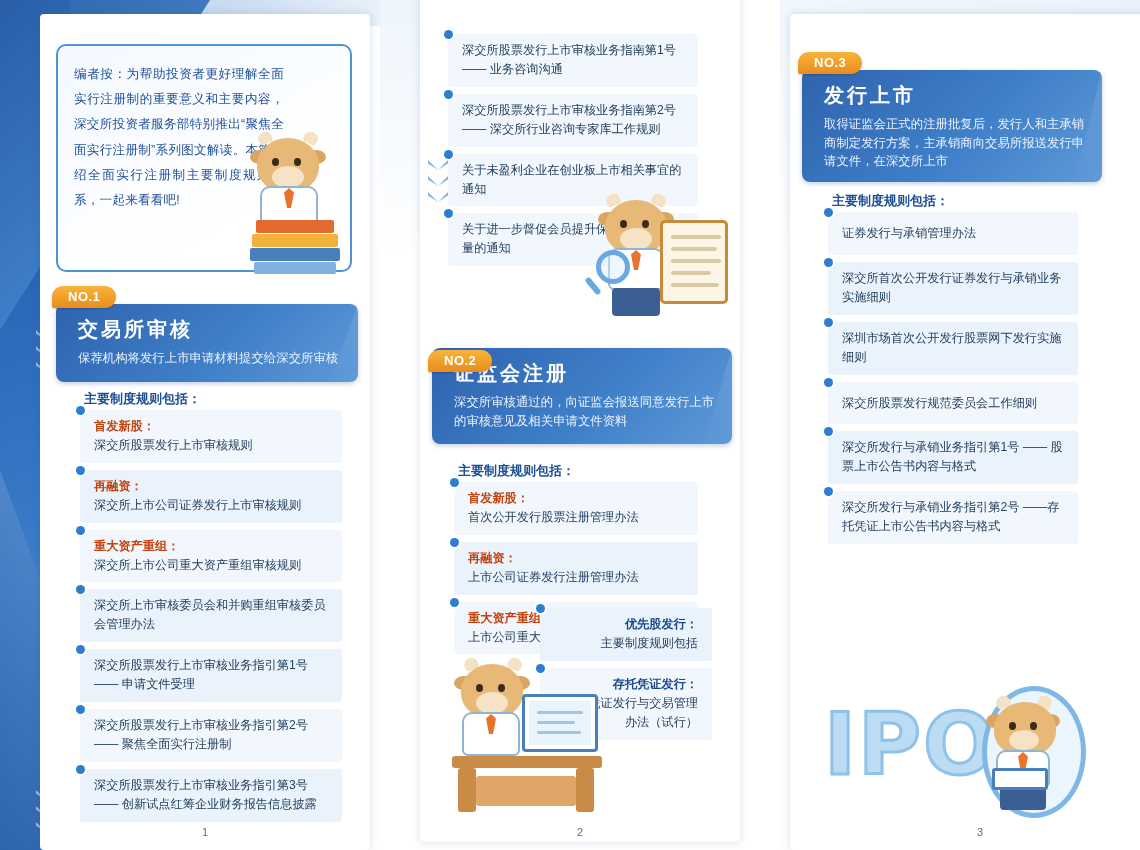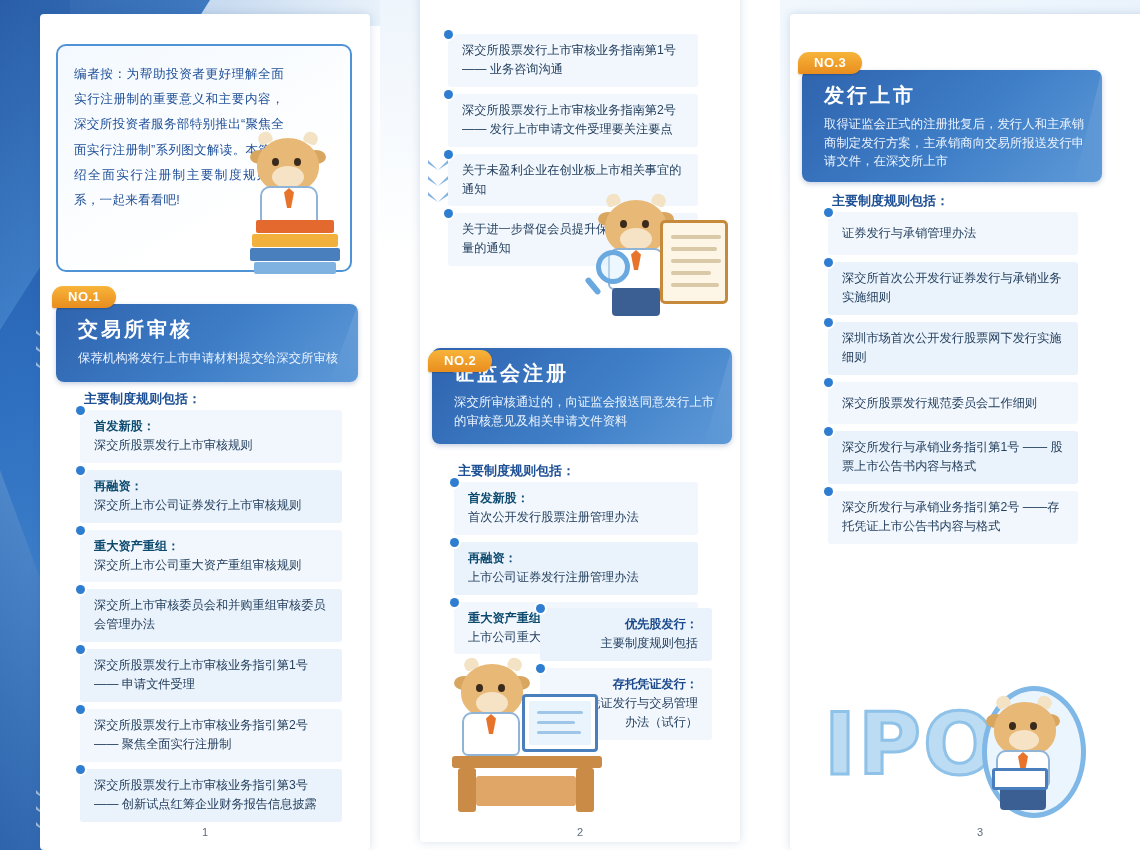--- a/index.html
+++ b/index.html
@@ -297,7 +297,7 @@
         <span>深交所股票发行上市审核业务指南第1号 —— 业务咨询沟通</span>
       </li>
       <li class="rule alt">
-        <span>深交所股票发行上市审核业务指南第2号 —— 发行上市申请文件受理要关注要点</span>
+        <span>深交所股票发行上市审核业务指南第2号 —— 深交所行业咨询专家库工作规则</span>
       </li>
       <li class="rule">
         <span>关于未盈利企业在创业板上市相关事宜的通知</span>

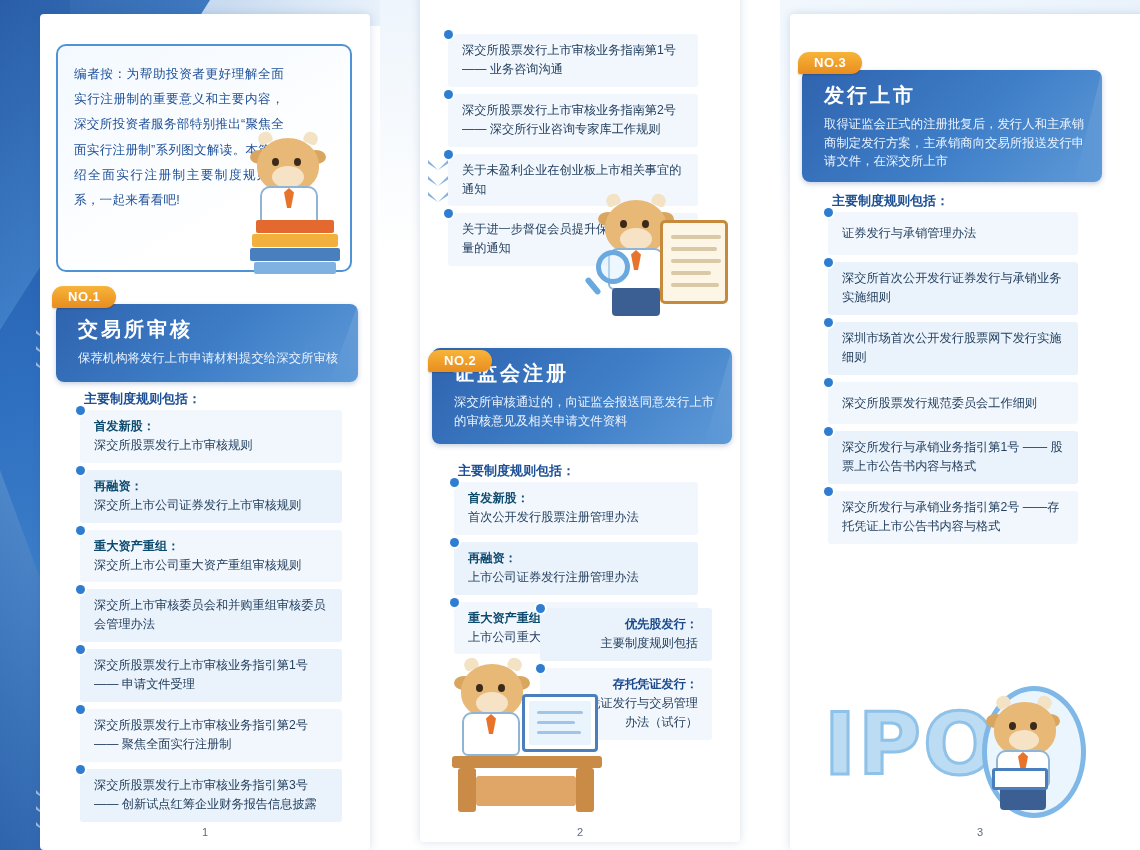--- a/index.html
+++ b/index.html
@@ -143,7 +143,7 @@
     width: 9px; height: 9px; border-radius: 50%;
     background: #2f7dd0; box-shadow: 0 0 0 2px #ffffff;
   }
-  .rule .lab { display: block; font-weight: 700; color: #0c4a6e; }
+  .rule .lab { display: block; font-weight: 700; color: #c2410c; }
   .rule.right { text-align: right; padding-right: 14px; }
   .rule.right .lab { color: #1b4a8c; }
 

